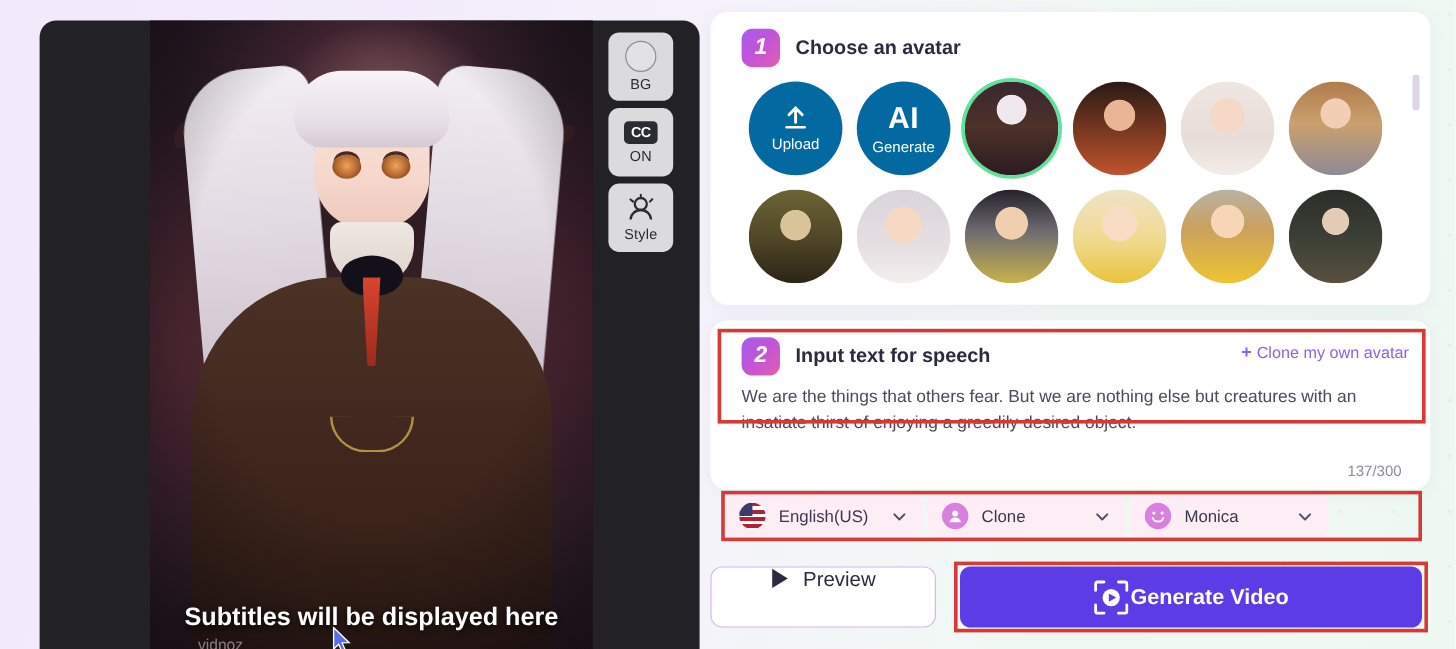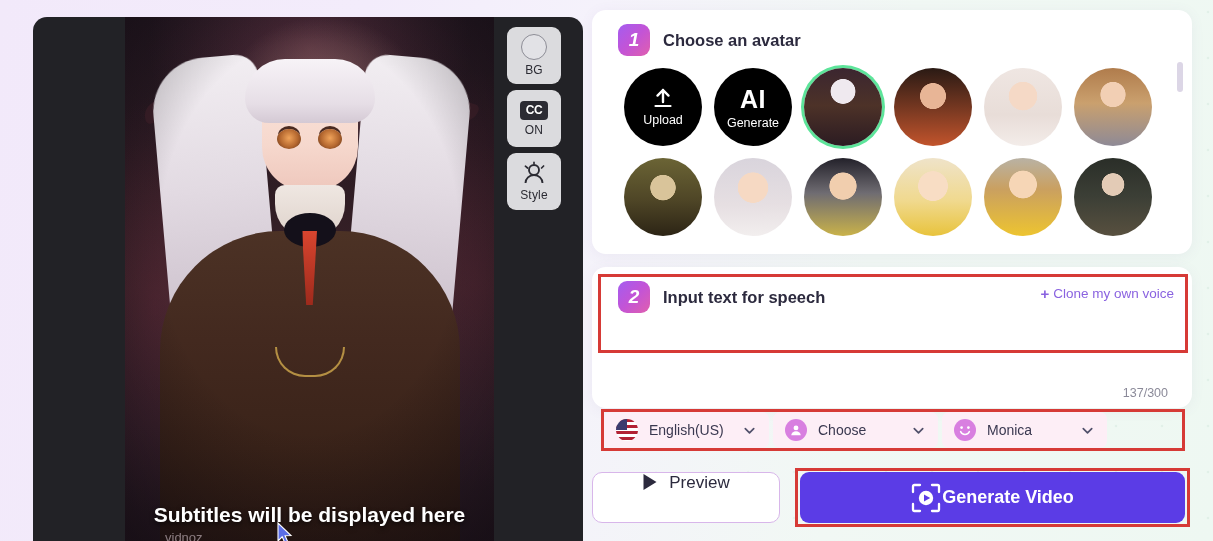--- a/index.html
+++ b/index.html
@@ -197,7 +197,7 @@
     align-items: center; justify-content: center;
   }
   .av.action {
-    background: #000000; color: #fff;
+    background: #0369a1; color: #fff;
   }
   .av .act-label { font-size: 12.5px; margin-top: 2px; }
   .av .ai-text { font-size: 25px; font-weight: 700; letter-spacing: .5px; }

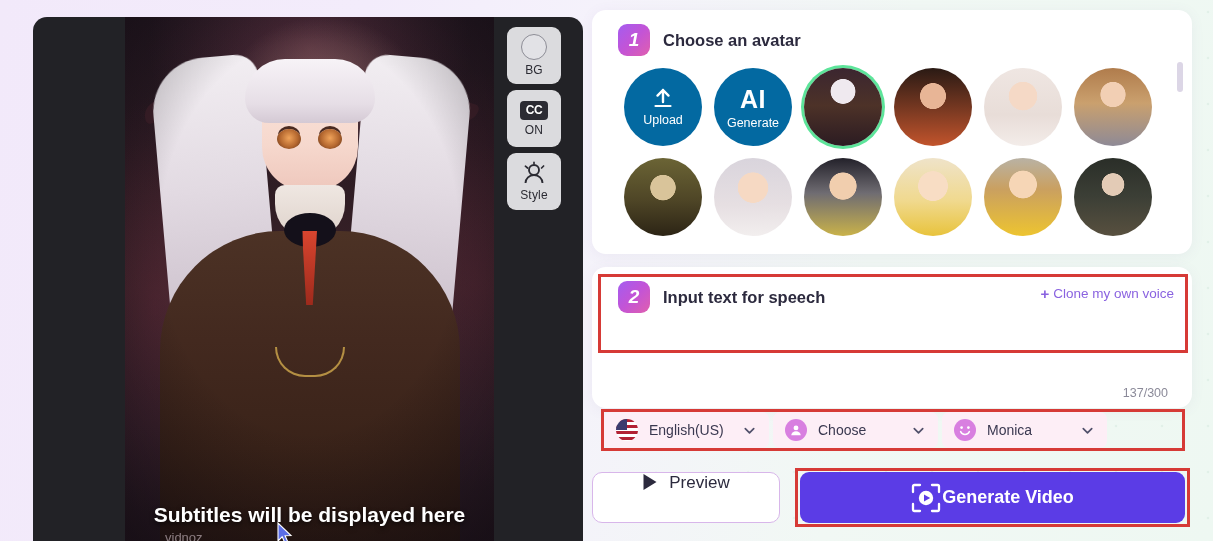--- a/index.html
+++ b/index.html
@@ -406,7 +406,7 @@
 
   <div class="clone-link">
     <span class="plus">+</span>
-    <span>Clone my own voice</span>
+    <span>Clone my own avatar</span>
   </div>
 
 

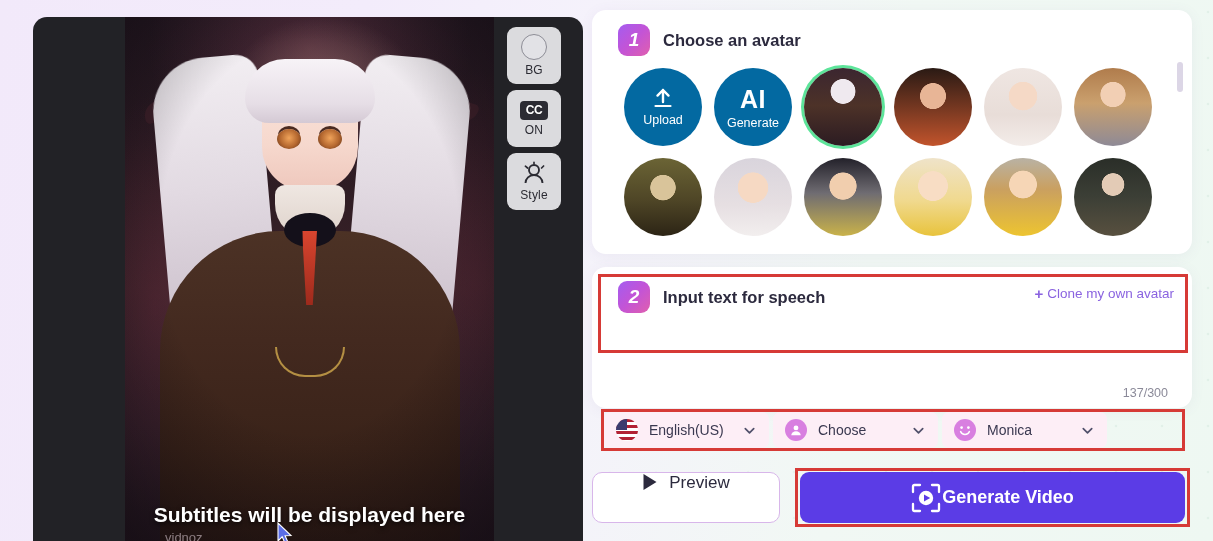--- a/index.html
+++ b/index.html
@@ -409,6 +409,7 @@
     <span>Clone my own avatar</span>
   </div>
 
+  <div class="speech-text">We are the things that others fear. But we are nothing else but creatures with an insatiate thirst of enjoying a greedily desired object.</div>
 
   <div class="char-count">137/300</div>
 </div>

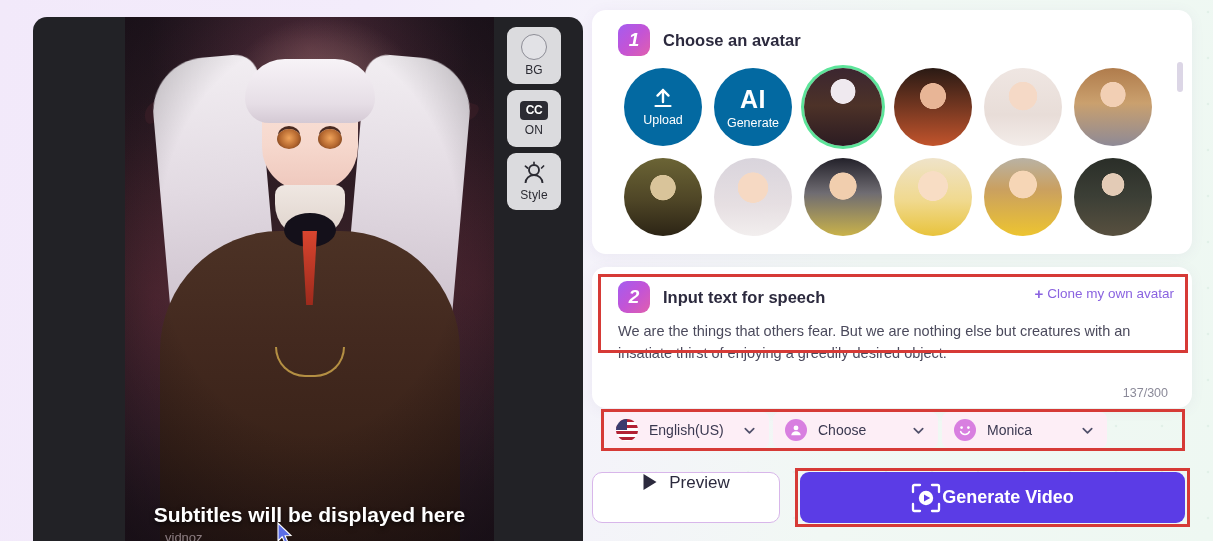--- a/index.html
+++ b/index.html
@@ -431,7 +431,7 @@
         <path d="M2.6 14 a5.4 4.6 0 0 1 10.8 0 z" fill="#fff"></path>
       </svg>
     </span>
-    <span class="dd-label">Choose</span>
+    <span class="dd-label">Clone</span>
     <svg class="chev" width="15" height="15" viewBox="0 0 16 16">
       <path d="M3.5 6 L8 10.5 L12.5 6" fill="none" stroke="currentColor" stroke-width="1.8" stroke-linecap="round" stroke-linejoin="round"></path>
     </svg>

